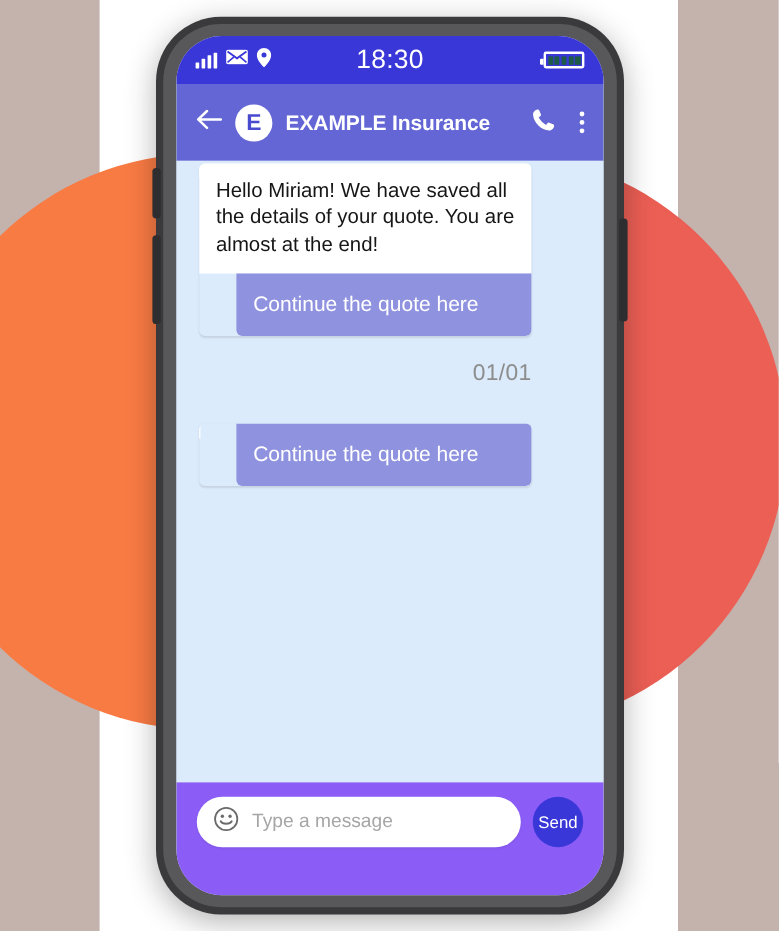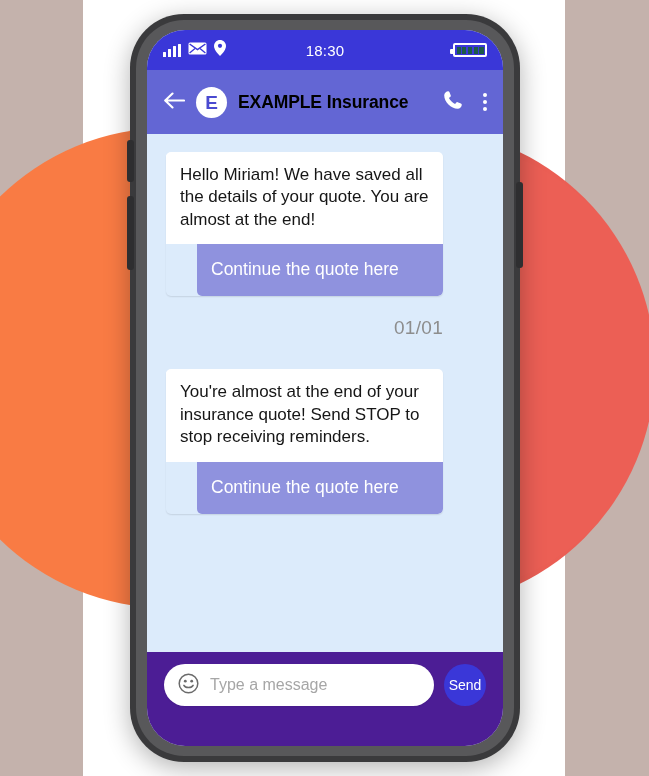--- a/index.html
+++ b/index.html
@@ -89,7 +89,7 @@
     left:0; right:0;
     text-align:center;
     color:#ffffff;
-    font-size:15px;
+    font-size:22px;
     letter-spacing:0.2px;
   }
   .status-right { margin-left:auto; display:flex; align-items:center; }

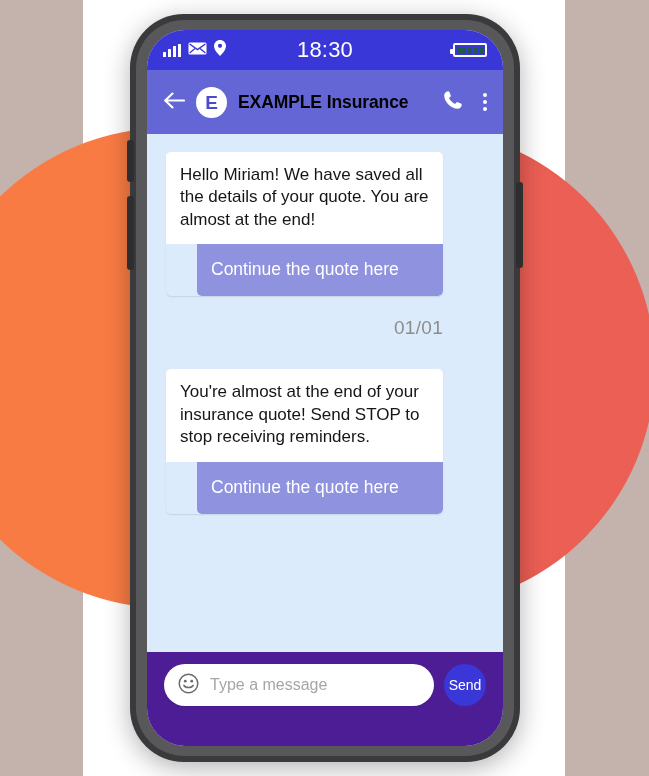--- a/index.html
+++ b/index.html
@@ -144,7 +144,7 @@
     flex:none;
   }
   .app-title {
-    color:#000000;
+    color:#ffffff;
     font-size:17.5px;
     font-weight:bold;
     white-space:nowrap;

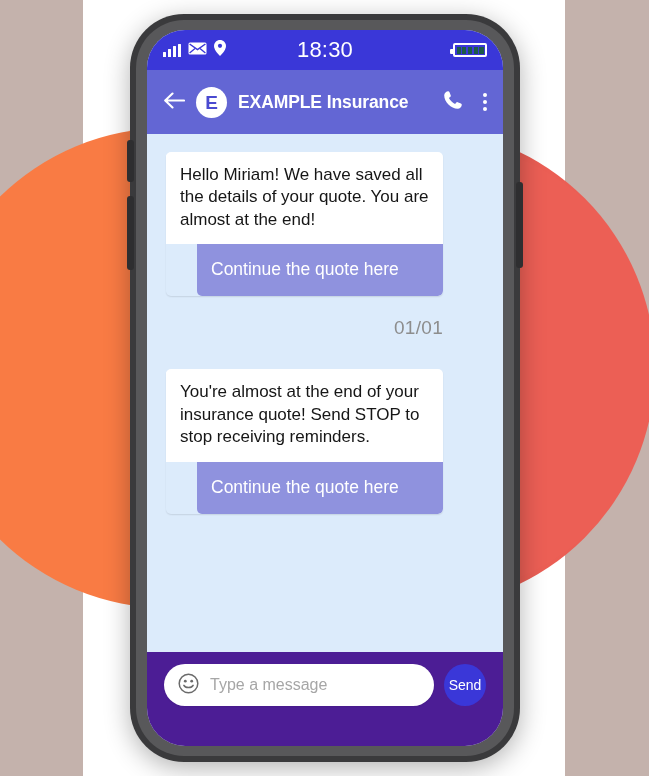--- a/index.html
+++ b/index.html
@@ -163,7 +163,7 @@
   .chat {
     flex:1;
     background:#dcebfb;
-    padding:18px 19px 0 19px;
+    padding:2px 19px 0 19px;
     overflow:hidden;
   }
   .msg-group { margin-bottom:30px; }

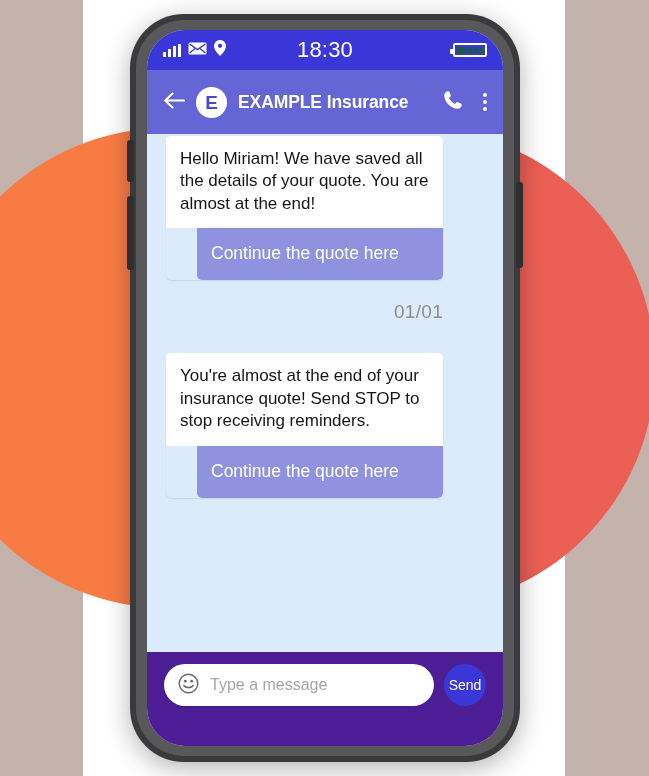--- a/index.html
+++ b/index.html
@@ -340,7 +340,6 @@
 
         <div class="msg-group">
           <div class="bubble">
-            <div class="bubble-text">You're almost at the end of your insurance quote! Send STOP to stop receiving reminders.</div>
             <div class="bubble-cta">Continue the quote here</div>
           </div>
         </div>

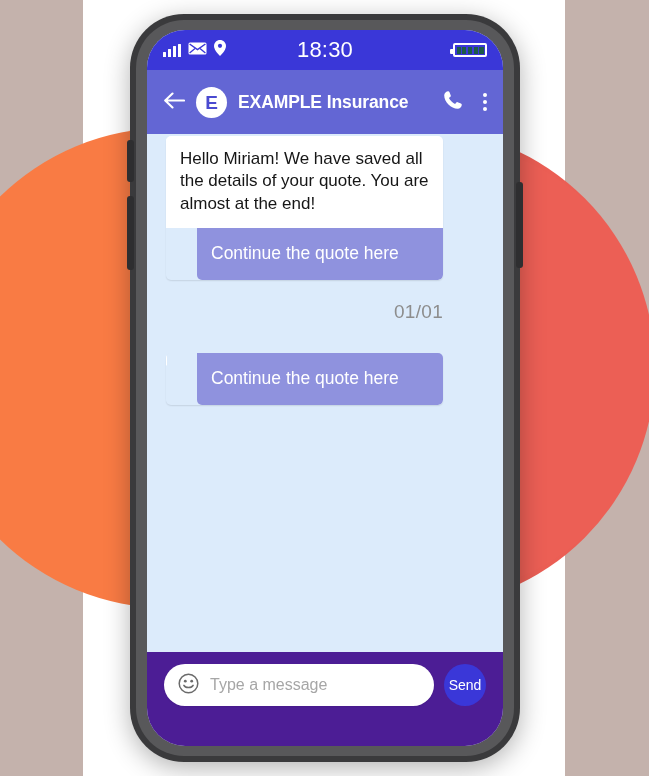--- a/index.html
+++ b/index.html
@@ -211,7 +211,7 @@
   
   .composer {
     flex:none;
-    background:#4c1d95;
+    background:#8b5cf6;
     padding:12px 17px 40px 17px;
     display:flex;
     align-items:center;

